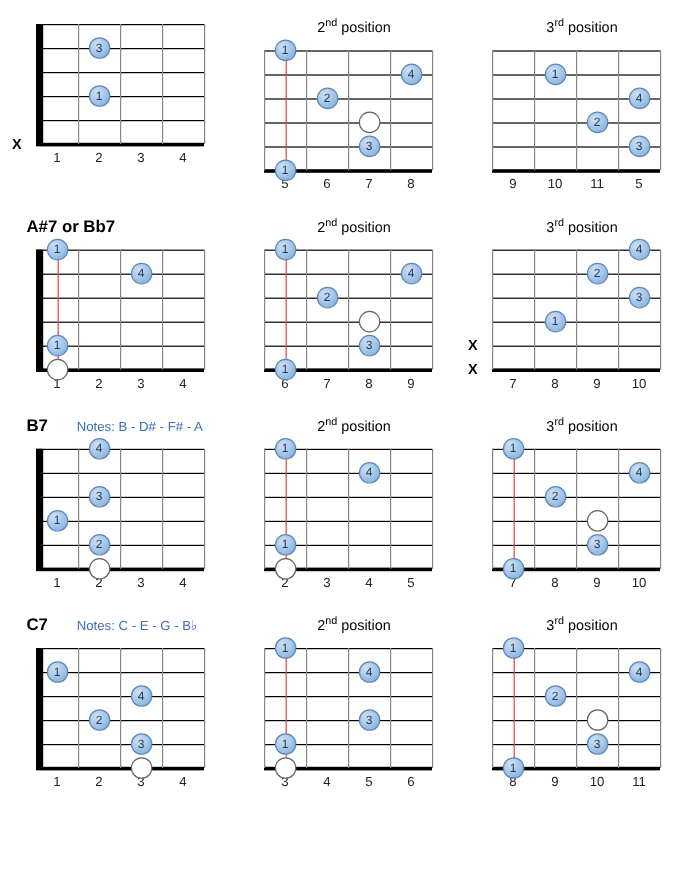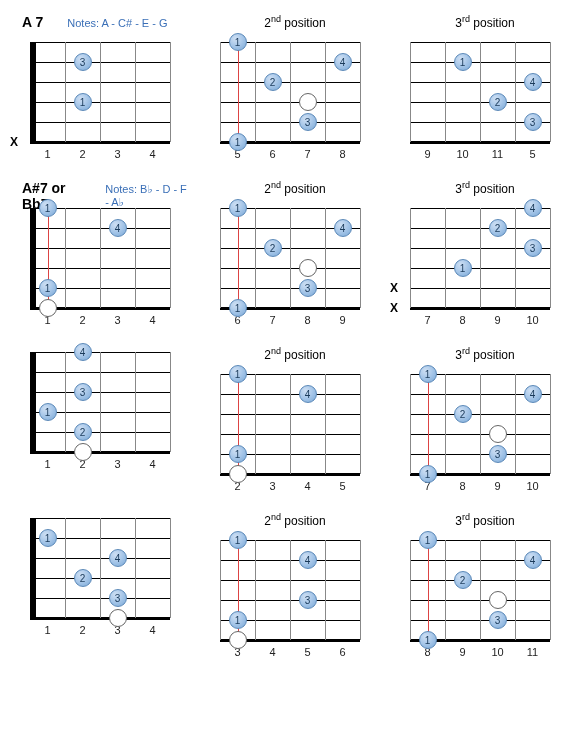--- a/index.html
+++ b/index.html
@@ -133,10 +133,6 @@
 
 <div class="chord-grid" id="grid">
     <div class="chord-cell">
-      <div class="header-row">
-        <span class="chord-name">A 7</span>
-        <span class="notes-label">Notes:  A - C# - E - G</span>
-      </div>
       <div class="diagram-wrap">
         <div class="mute" style="top: 106px;">X</div>
         <div class="fretboard">

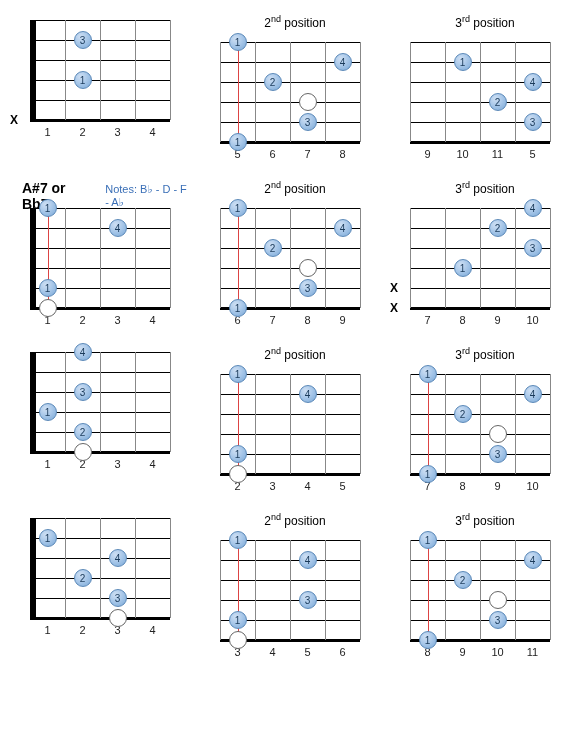--- a/index.html
+++ b/index.html
@@ -225,7 +225,6 @@
     <div class="chord-cell">
       <div class="header-row">
         <span class="chord-name">A#7 or Bb7</span>
-        <span class="notes-label">Notes:  B♭ - D - F - A♭</span>
       </div>
       <div class="diagram-wrap">
         <div class="fretboard">

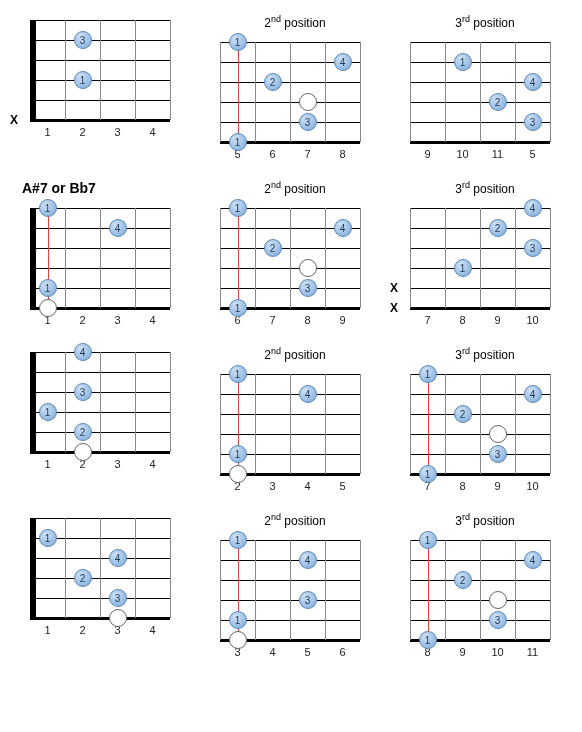--- a/index.html
+++ b/index.html
@@ -320,6 +320,10 @@
       </div>
     </div>
     <div class="chord-cell">
+      <div class="header-row">
+        <span class="chord-name">B7</span>
+        <span class="notes-label">Notes:  B - D# - F# - A</span>
+      </div>
       <div class="diagram-wrap">
         <div class="fretboard">
           <div class="string-line" style="top: 0px;"></div>

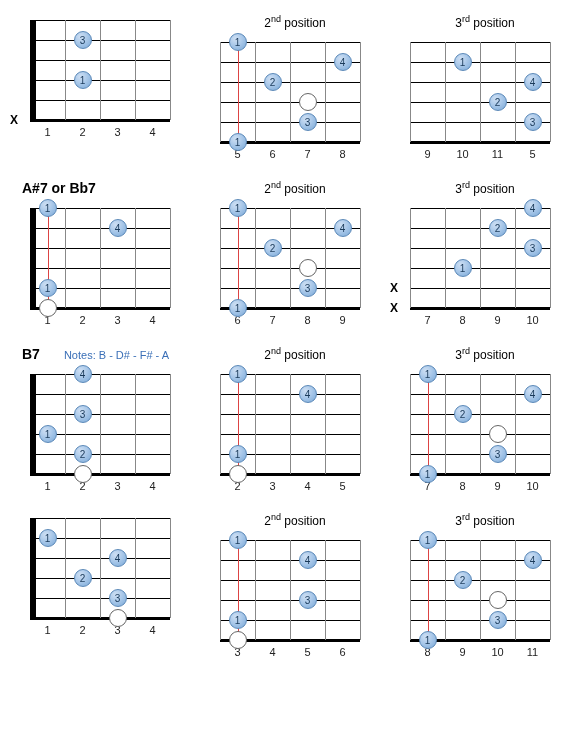--- a/index.html
+++ b/index.html
@@ -417,6 +417,10 @@
       </div>
     </div>
     <div class="chord-cell">
+      <div class="header-row">
+        <span class="chord-name">C7</span>
+        <span class="notes-label">Notes:  C - E - G - B♭</span>
+      </div>
       <div class="diagram-wrap">
         <div class="fretboard">
           <div class="string-line" style="top: 0px;"></div>

